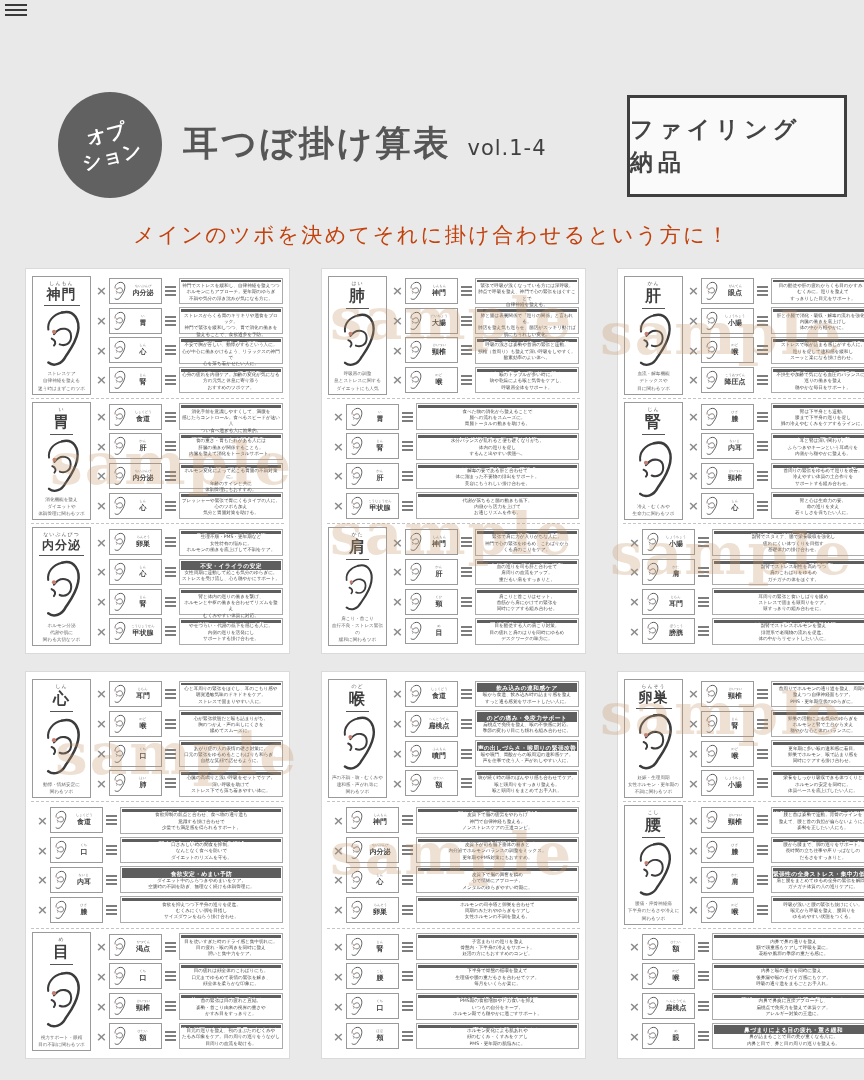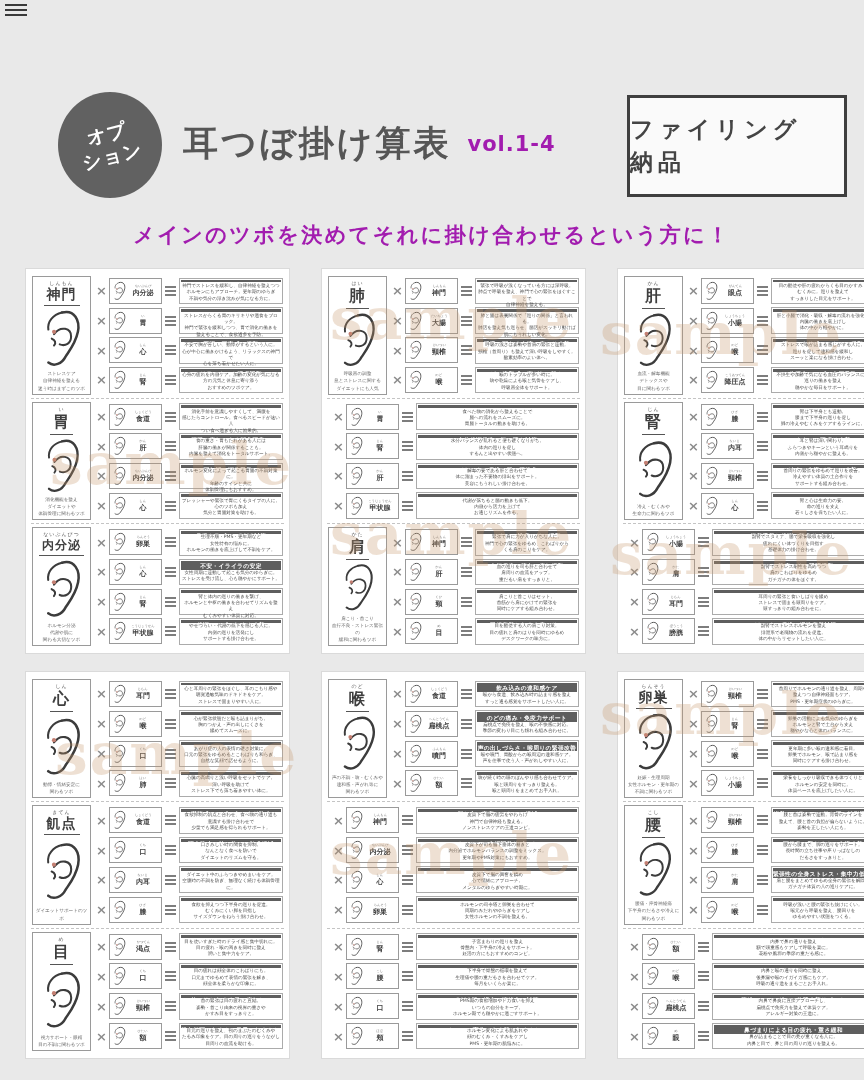--- a/index.html
+++ b/index.html
@@ -15,7 +15,7 @@
     background:#616161;display:flex;align-items:center;justify-content:center;}
   .badge-text{color:#fff;font-weight:bold;font-size:19px;line-height:1.2;text-align:center;
     transform:rotate(-14deg);letter-spacing:1px;}
-  .title-wrap{position:absolute;left:183px;top:120px;display:flex;align-items:flex-start;}
+  .title-wrap{position:absolute;left:183px;top:120px;display:flex;align-items:center;}
   .main-title{font-size:35px;font-weight:bold;color:#565656;letter-spacing:3px;}
   .vol{font-size:21px;font-weight:bold;color:#a21caf;margin-left:16px;margin-bottom:3px;letter-spacing:1px;margin-top:12px;}
   .filing-box{position:absolute;left:627px;top:95px;width:214px;height:96px;border:3px solid #3f3f3f;

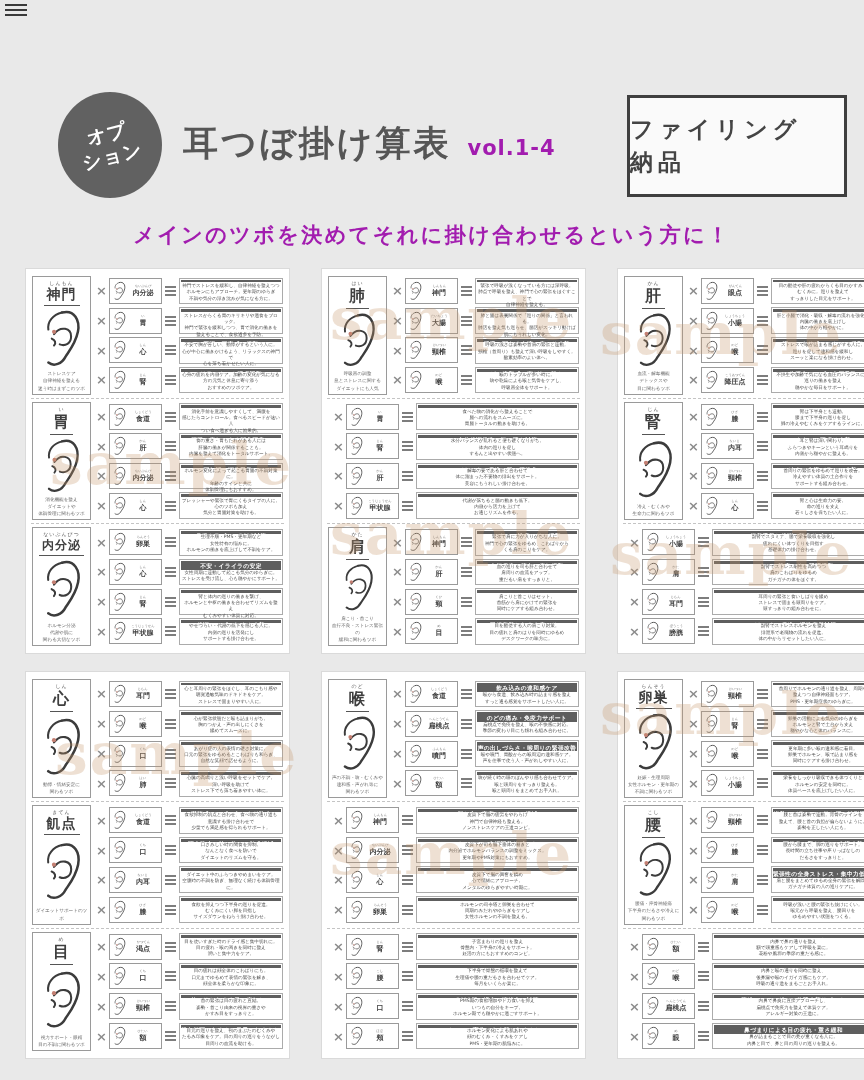--- a/index.html
+++ b/index.html
@@ -17,7 +17,7 @@
     transform:rotate(-14deg);letter-spacing:1px;}
   .title-wrap{position:absolute;left:183px;top:120px;display:flex;align-items:center;}
   .main-title{font-size:35px;font-weight:bold;color:#565656;letter-spacing:3px;}
-  .vol{font-size:21px;font-weight:bold;color:#a21caf;margin-left:16px;margin-bottom:3px;letter-spacing:1px;margin-top:12px;}
+  .vol{font-size:21px;font-weight:normal;color:#404040;margin-left:16px;margin-bottom:3px;letter-spacing:1px;margin-top:12px;}
   .filing-box{position:absolute;left:627px;top:95px;width:214px;height:96px;border:3px solid #3f3f3f;
     background:#fafafa;display:flex;flex-direction:column;align-items:flex-start;justify-content:center;}
   .filing-line{font-size:23px;font-weight:bold;color:#444;letter-spacing:5px;line-height:1.45;}

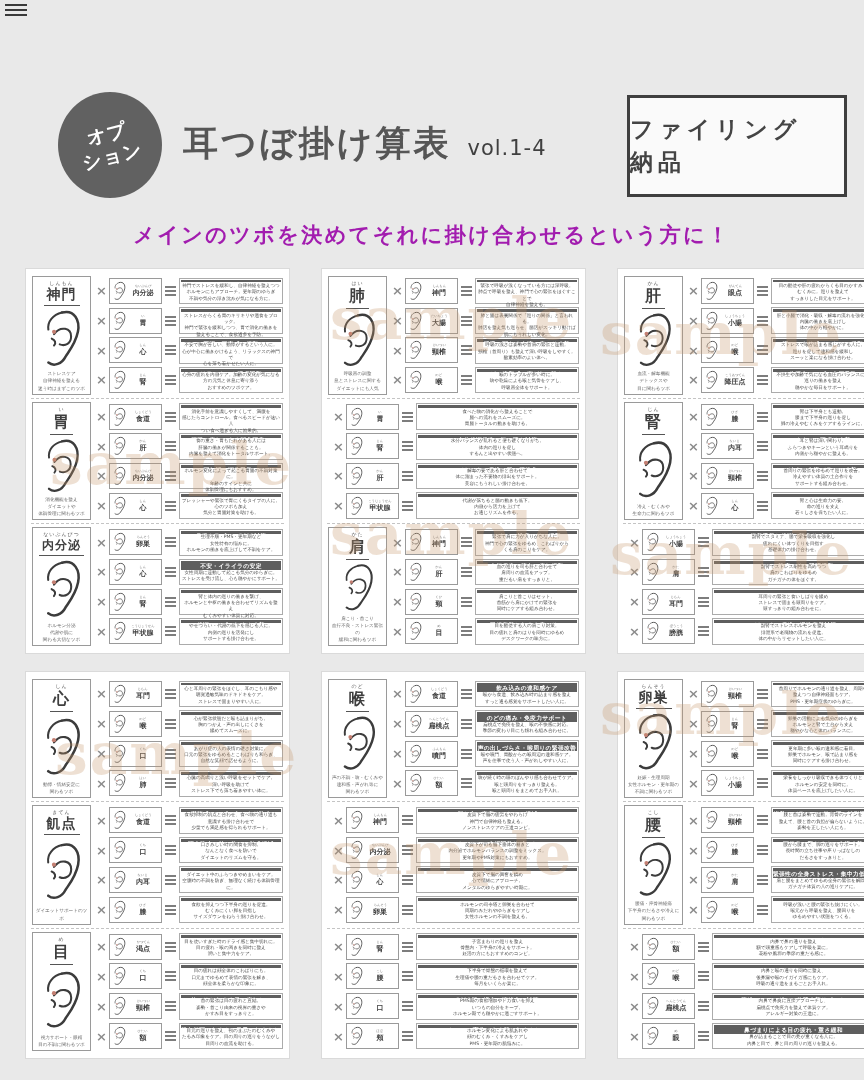--- a/index.html
+++ b/index.html
@@ -22,7 +22,7 @@
     background:#fafafa;display:flex;flex-direction:column;align-items:flex-start;justify-content:center;}
   .filing-line{font-size:23px;font-weight:bold;color:#444;letter-spacing:5px;line-height:1.45;}
   .subtitle{position:absolute;left:0;top:221px;width:864px;text-align:center;font-size:21px;
-    font-weight:bold;color:#a21caf;letter-spacing:2.5px;}
+    font-weight:normal;color:#c2410c;letter-spacing:2.5px;}
 
   
   .wm{position:absolute;font-family:"DejaVu Serif","Liberation Serif",serif;font-size:58px;

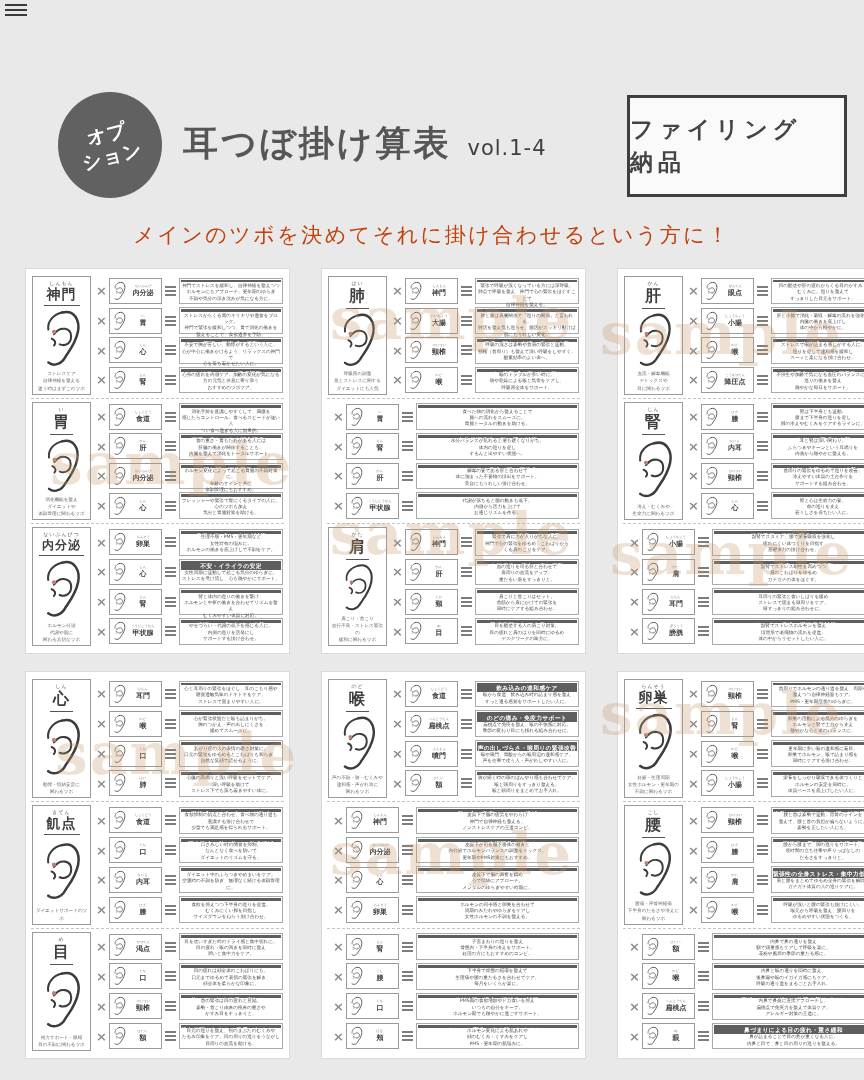--- a/index.html
+++ b/index.html
@@ -1053,14 +1053,6 @@
           </div>
         </div>
         <div class="psection">
-          <div class="main-box">
-            <div class="main-furi">きてん</div>
-            <div class="main-name mn-mid">飢点</div>
-            <svg class="big-ear" viewBox="0 0 40 54">
-              <use href="#ear-shape"></use>
-            </svg>
-            <div class="caption">ダイエットサポートのツボ</div>
-          </div>
           <div class="rows">
             <div class="combo-row">
               <span class="times">×</span>

